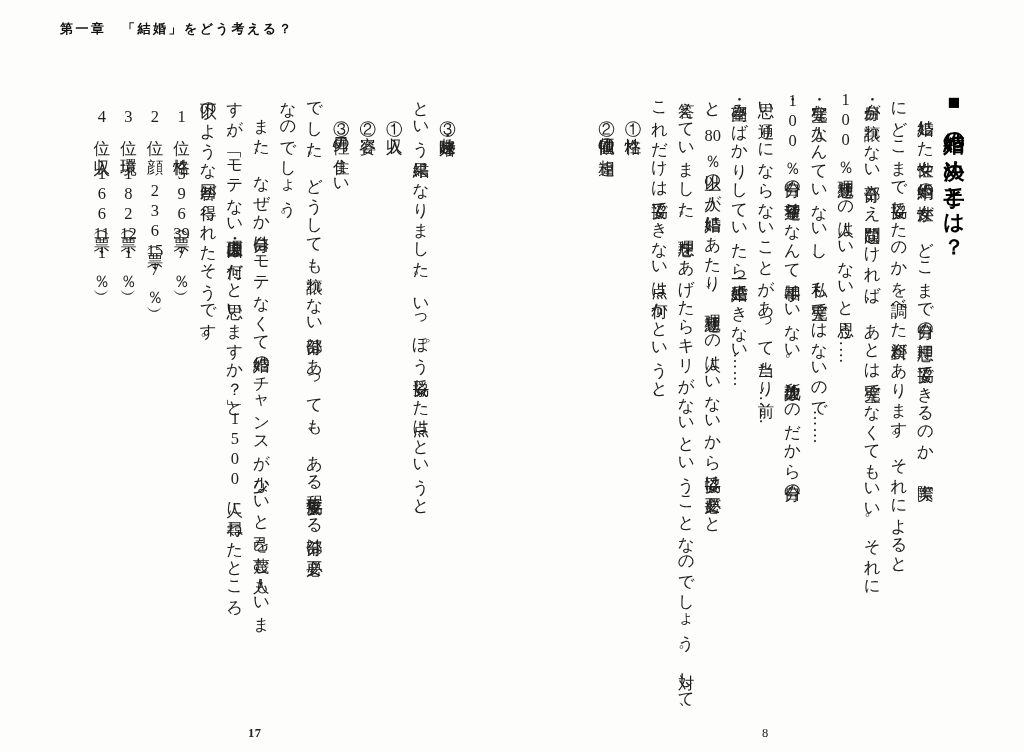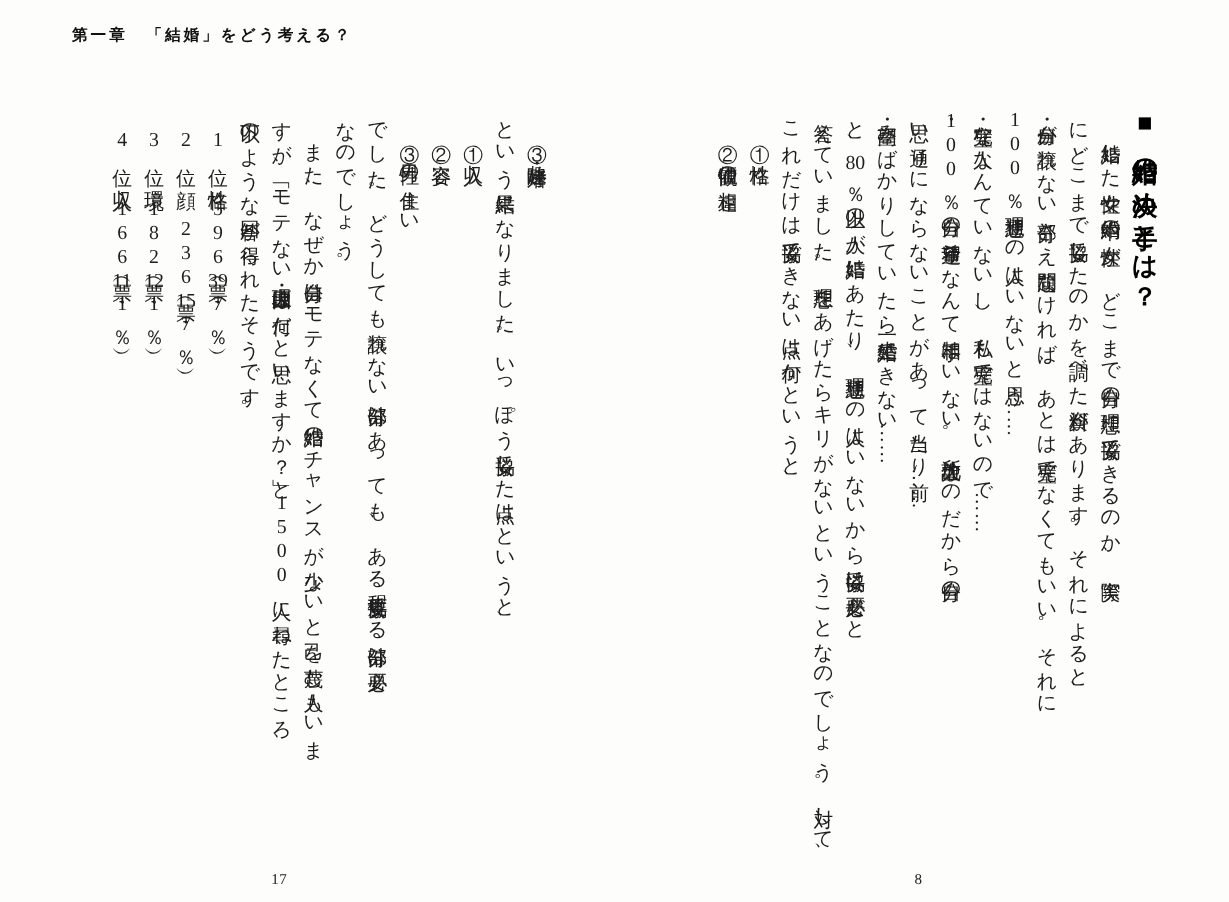--- a/index.html
+++ b/index.html
@@ -37,7 +37,7 @@
     position:absolute;top:726px;font-size:12.5px;
     letter-spacing:0.5px;color:#222;
   }
-  .pn-left{left:226px;}
+  .pn-left{left:248px;font-weight:bold;}
   .pn-right{left:762px;}
 </style>
 </head>

